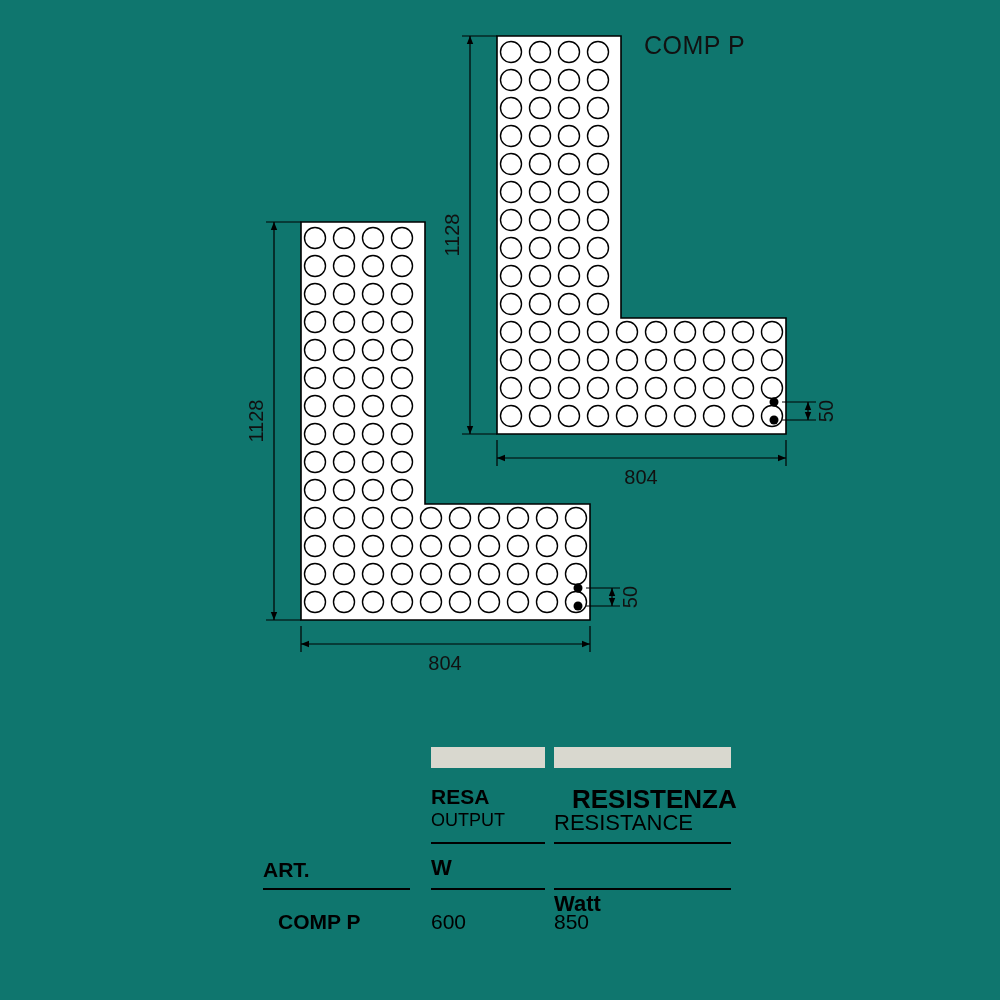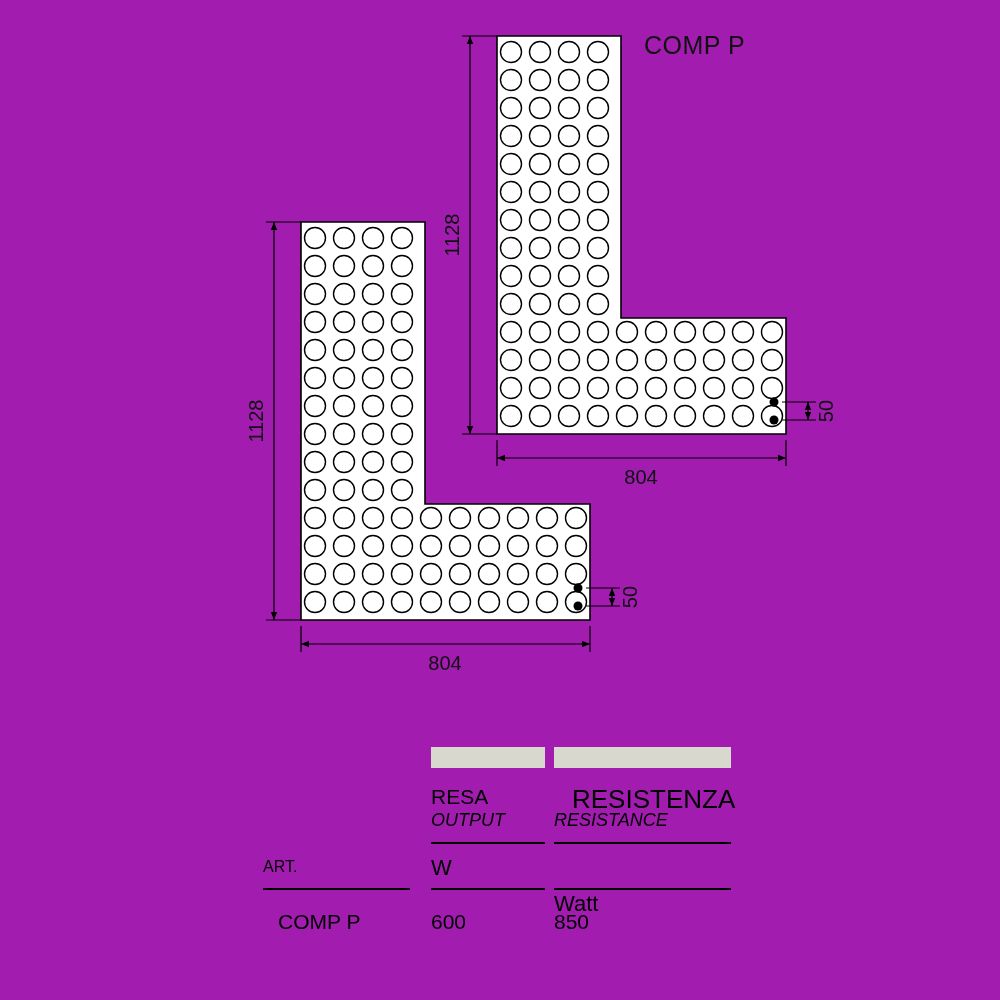--- a/index.html
+++ b/index.html
@@ -5,7 +5,7 @@
   *{margin:0;padding:0;box-sizing:border-box}
   html,body{background:#fff}
   body{font-family:"Liberation Sans",sans-serif;color:#000}
-  .stage{position:relative;width:1000px;height:1000px;background:#a21caf;overflow:hidden}
+  .stage{position:relative;width:1000px;height:1000px;background:#0f766e;overflow:hidden}
   .stage > svg{position:absolute;left:0;top:0}
   .dim line{stroke:#000;stroke-width:1.2}
   .t-dim{font-size:20px;fill:#111;font-family:"Liberation Sans",sans-serif}

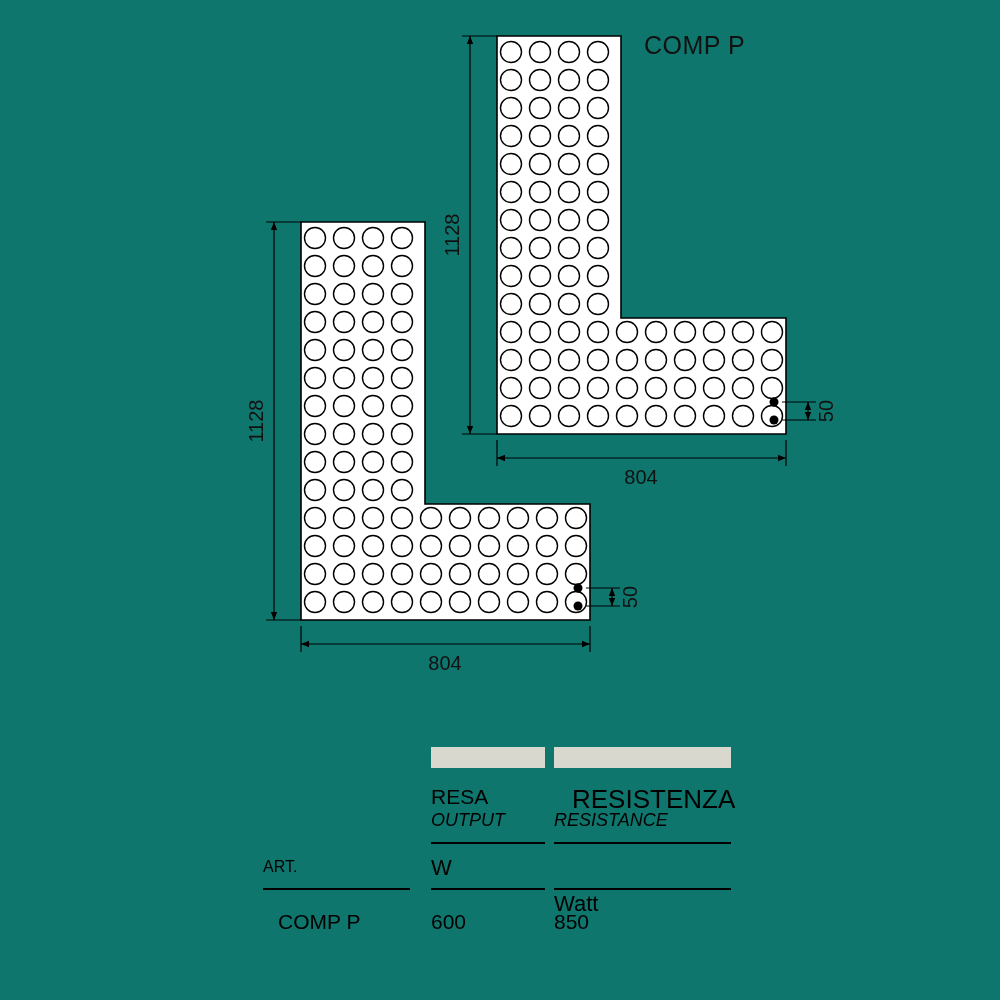--- a/index.html
+++ b/index.html
@@ -11,7 +11,7 @@
   .t-dim{font-size:20px;fill:#111;font-family:"Liberation Sans",sans-serif}
   .t-title{font-size:25px;fill:#111;letter-spacing:.5px;font-family:"Liberation Sans",sans-serif}
   .cell{position:absolute;white-space:nowrap;line-height:1.1}
-  .b{font-weight:normal}
+  .b{font-weight:bold}
   .i{font-style:italic}
   .rule{position:absolute;height:2px;background:#000}
   .bar{position:absolute;height:21px}

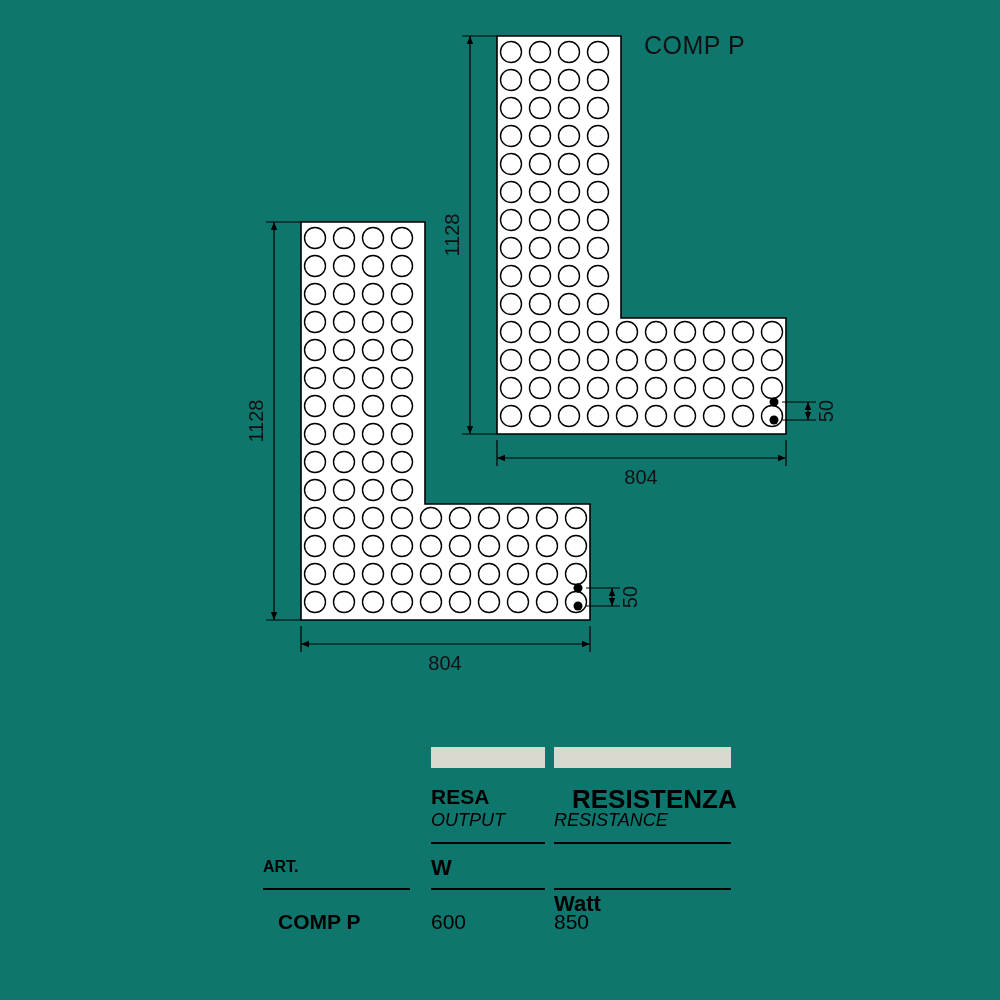--- a/index.html
+++ b/index.html
@@ -12,7 +12,7 @@
   .t-title{font-size:25px;fill:#111;letter-spacing:.5px;font-family:"Liberation Sans",sans-serif}
   .cell{position:absolute;white-space:nowrap;line-height:1.1}
   .b{font-weight:bold}
-  .i{font-style:italic}
+  .i{}
   .rule{position:absolute;height:2px;background:#000}
   .bar{position:absolute;height:21px}
 </style>

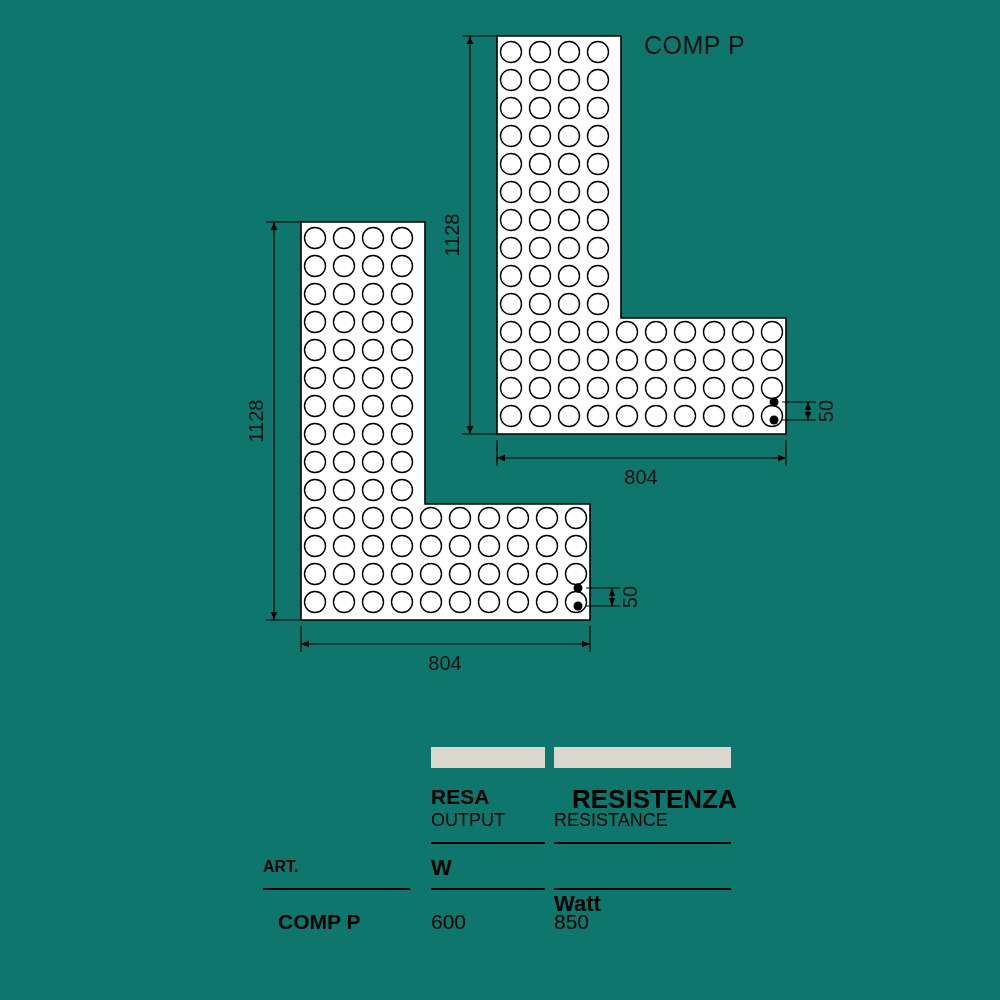--- a/index.html
+++ b/index.html
@@ -259,7 +259,7 @@
     <div class="cell b" style="left:431px;top:785px;font-size:21px">RESA</div>
     <div class="cell i" style="left:431px;top:811px;font-size:18px">OUTPUT</div>
     <div class="cell b" style="left:572px;top:785px;font-size:26px">RESISTENZA</div>
-    <div class="cell i" style="left:554px;top:811px;font-size:18px">RESISTANCE</div>
+    <div class="cell i" style="left:554px;top:811px;font-size:22px">RESISTANCE</div>
 
     <div class="rule" style="left:431px;top:842px;width:114px"></div>
     <div class="rule" style="left:554px;top:842px;width:177px"></div>

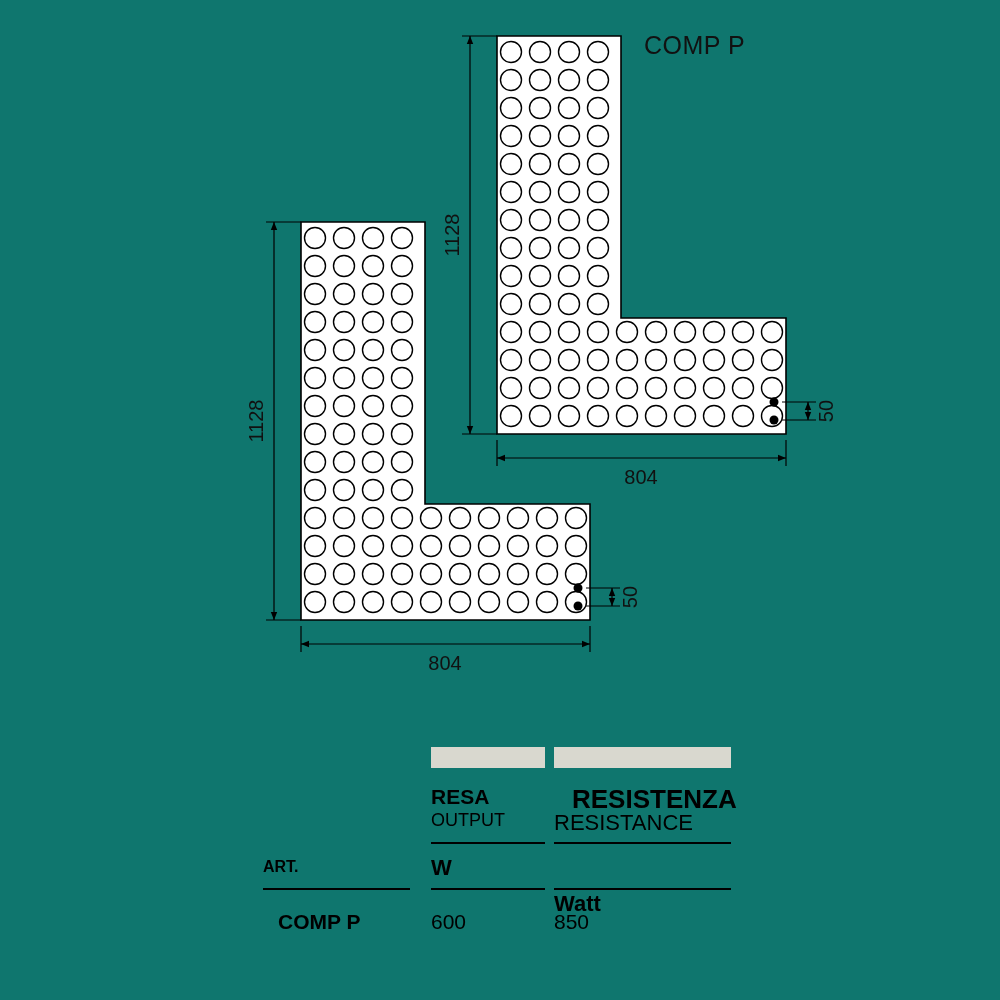--- a/index.html
+++ b/index.html
@@ -264,7 +264,7 @@
     <div class="rule" style="left:431px;top:842px;width:114px"></div>
     <div class="rule" style="left:554px;top:842px;width:177px"></div>
 
-    <div class="cell b" style="left:263px;top:858px;font-size:16px">ART.</div>
+    <div class="cell b" style="left:263px;top:858px;font-size:21px">ART.</div>
     <div class="cell b" style="left:431px;top:856px;font-size:22px">W</div>
     <div class="cell b" style="left:554px;top:892px;font-size:22px">Watt</div>
 

